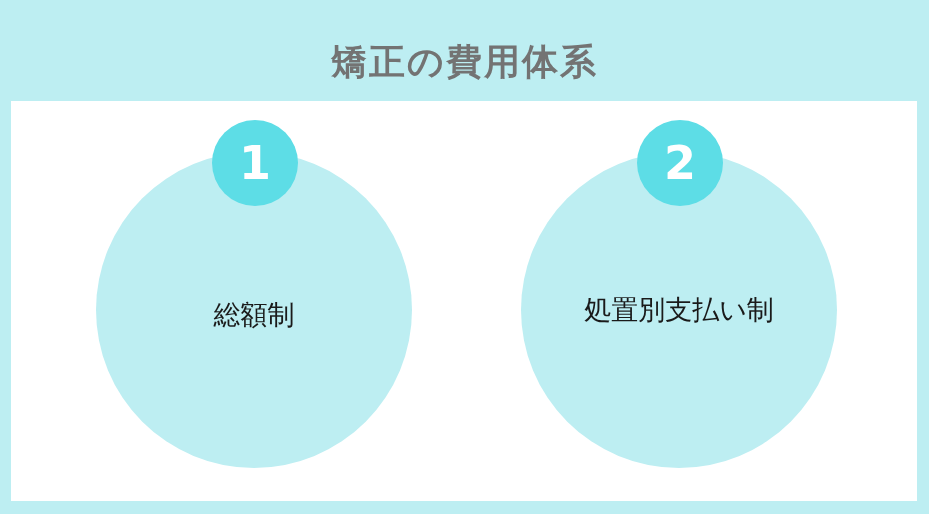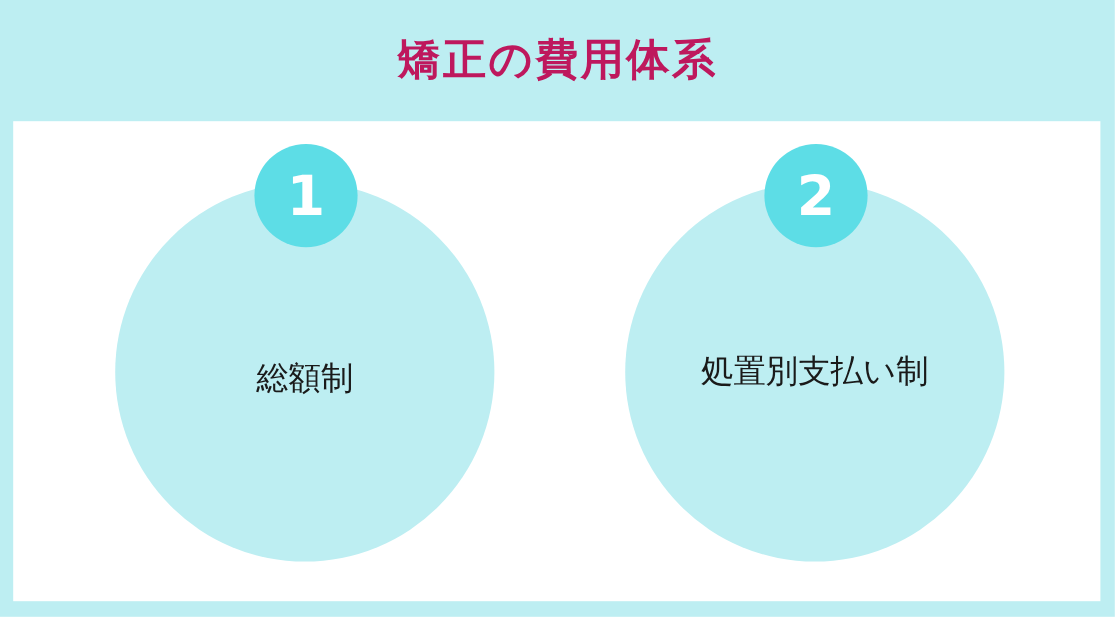--- a/index.html
+++ b/index.html
@@ -10,9 +10,9 @@
       font-family: "DejaVu Sans", "Liberation Sans", sans-serif;
     }
     .title {
-      position: absolute; left: 0; top: 0; width: 929px; height: 101px;
+      position: absolute; left: 0; top: 12px; width: 929px; height: 101px;
       display: flex; align-items: center; justify-content: center;
-      font-size: 36px; font-weight: bold; color: #be185d;
+      font-size: 36px; font-weight: bold; color: #737373;
       letter-spacing: 2px;
       text-align: right;
     }

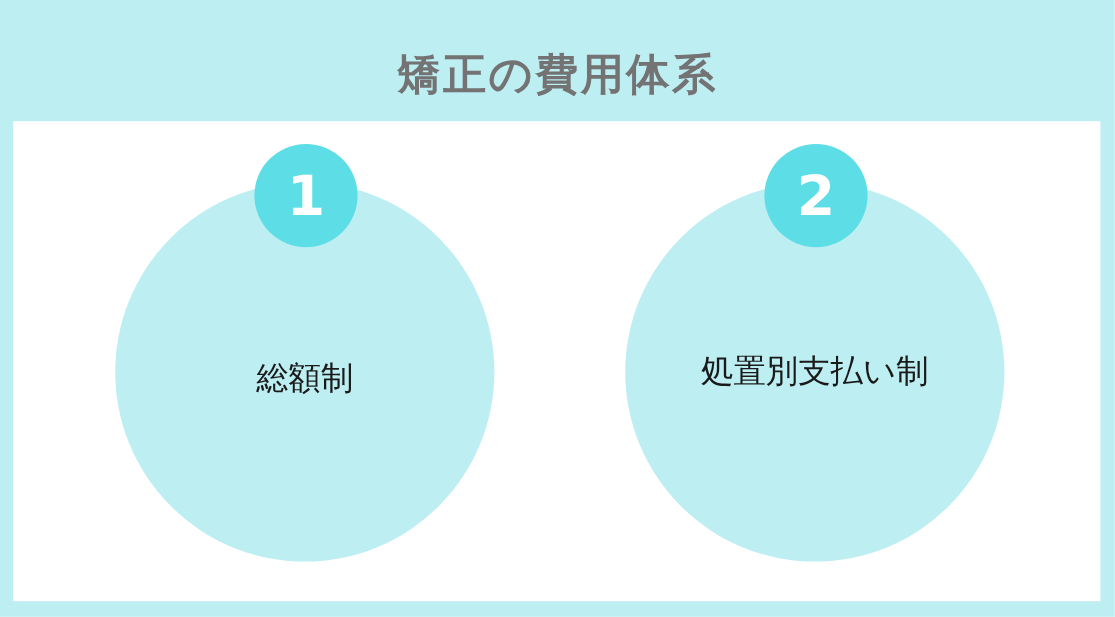--- a/index.html
+++ b/index.html
@@ -26,7 +26,7 @@
       display: flex; flex-direction: column; align-items: center; justify-content: center;
       color: #1a1a1a; text-align: center;
     }
-    .circle.c1 { left: 85px; top: 51px; font-family: Liberation Serif, serif; }
+    .circle.c1 { left: 85px; top: 51px; }
     .circle.c2 { left: 510px; top: 51px; text-align: center; }
     .circle .line { font-size: 27px; line-height: 46px; white-space: nowrap; }
     .circle.c1 .lines { margin-top: 10px; }

